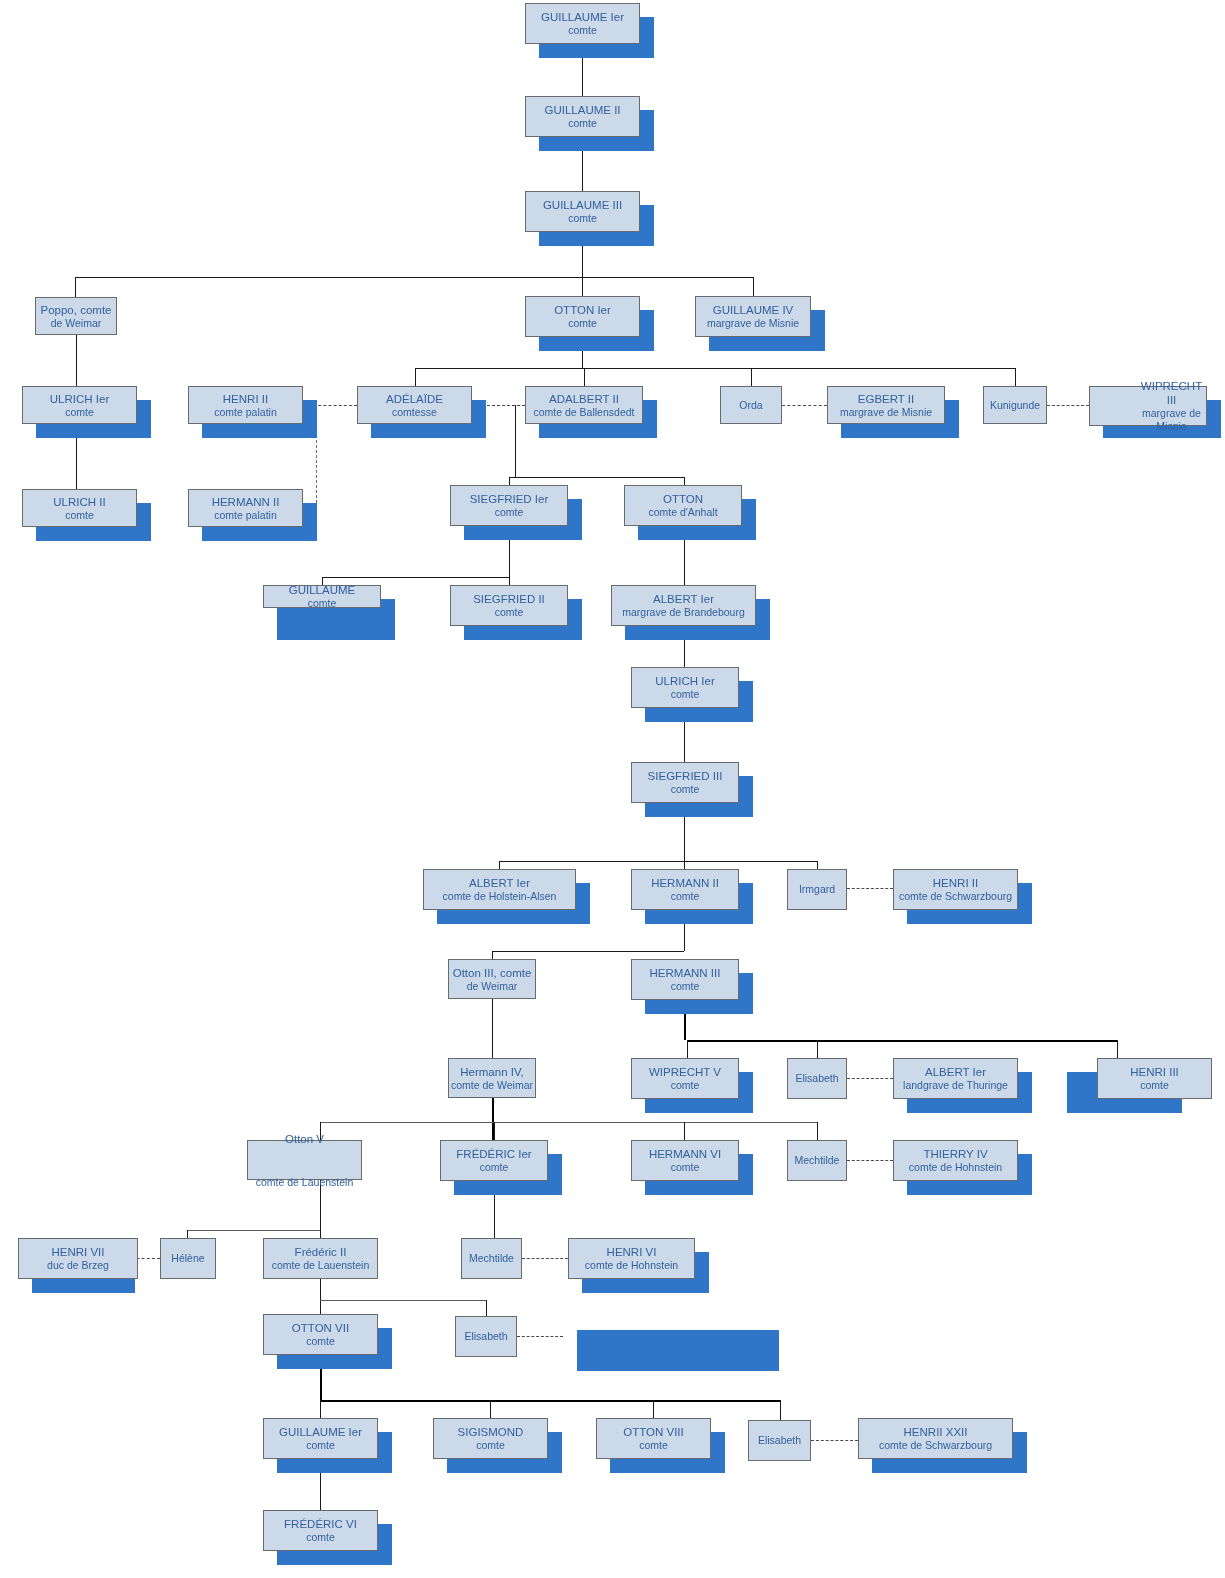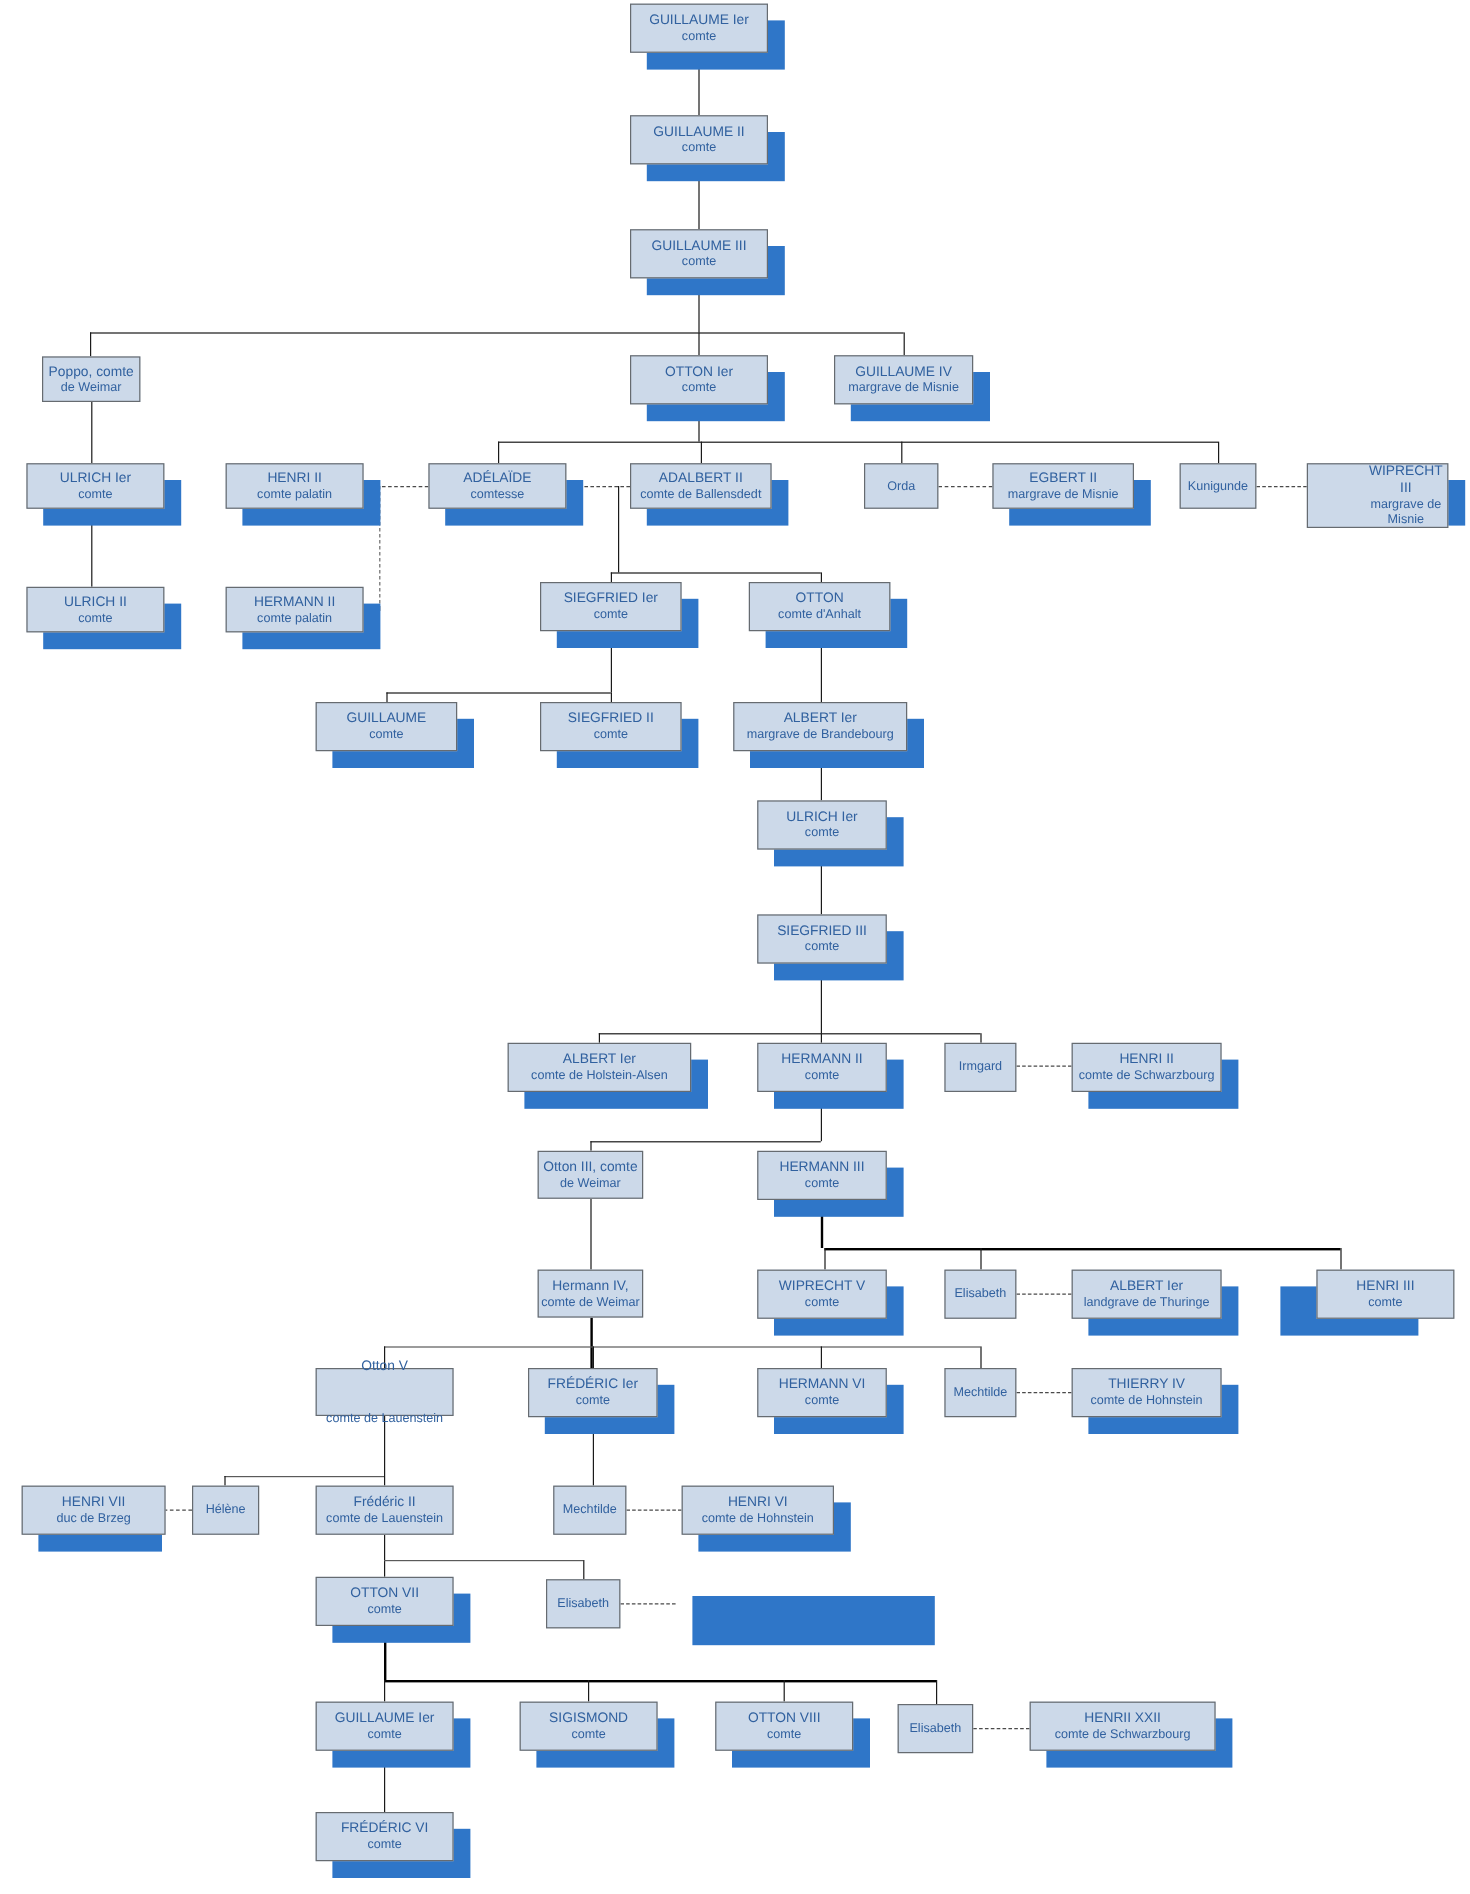--- a/index.html
+++ b/index.html
@@ -166,7 +166,7 @@
       <div class="l1">Kunigunde</div>
     </div>
     <div class="shadow" style="left: 1103px; top: 400px; width: 118px; height: 38px;"></div>
-    <div class="node" style="left: 1089px; top: 386px; width: 118px; height: 54px; padding-left: 47px;">
+    <div class="node" style="left: 1089px; top: 386px; width: 118px; height: 40px; padding-left: 47px;">
       <div class="l1">WIPRECHT III</div>
       <div class="l2">margrave de Misnie</div>
     </div>

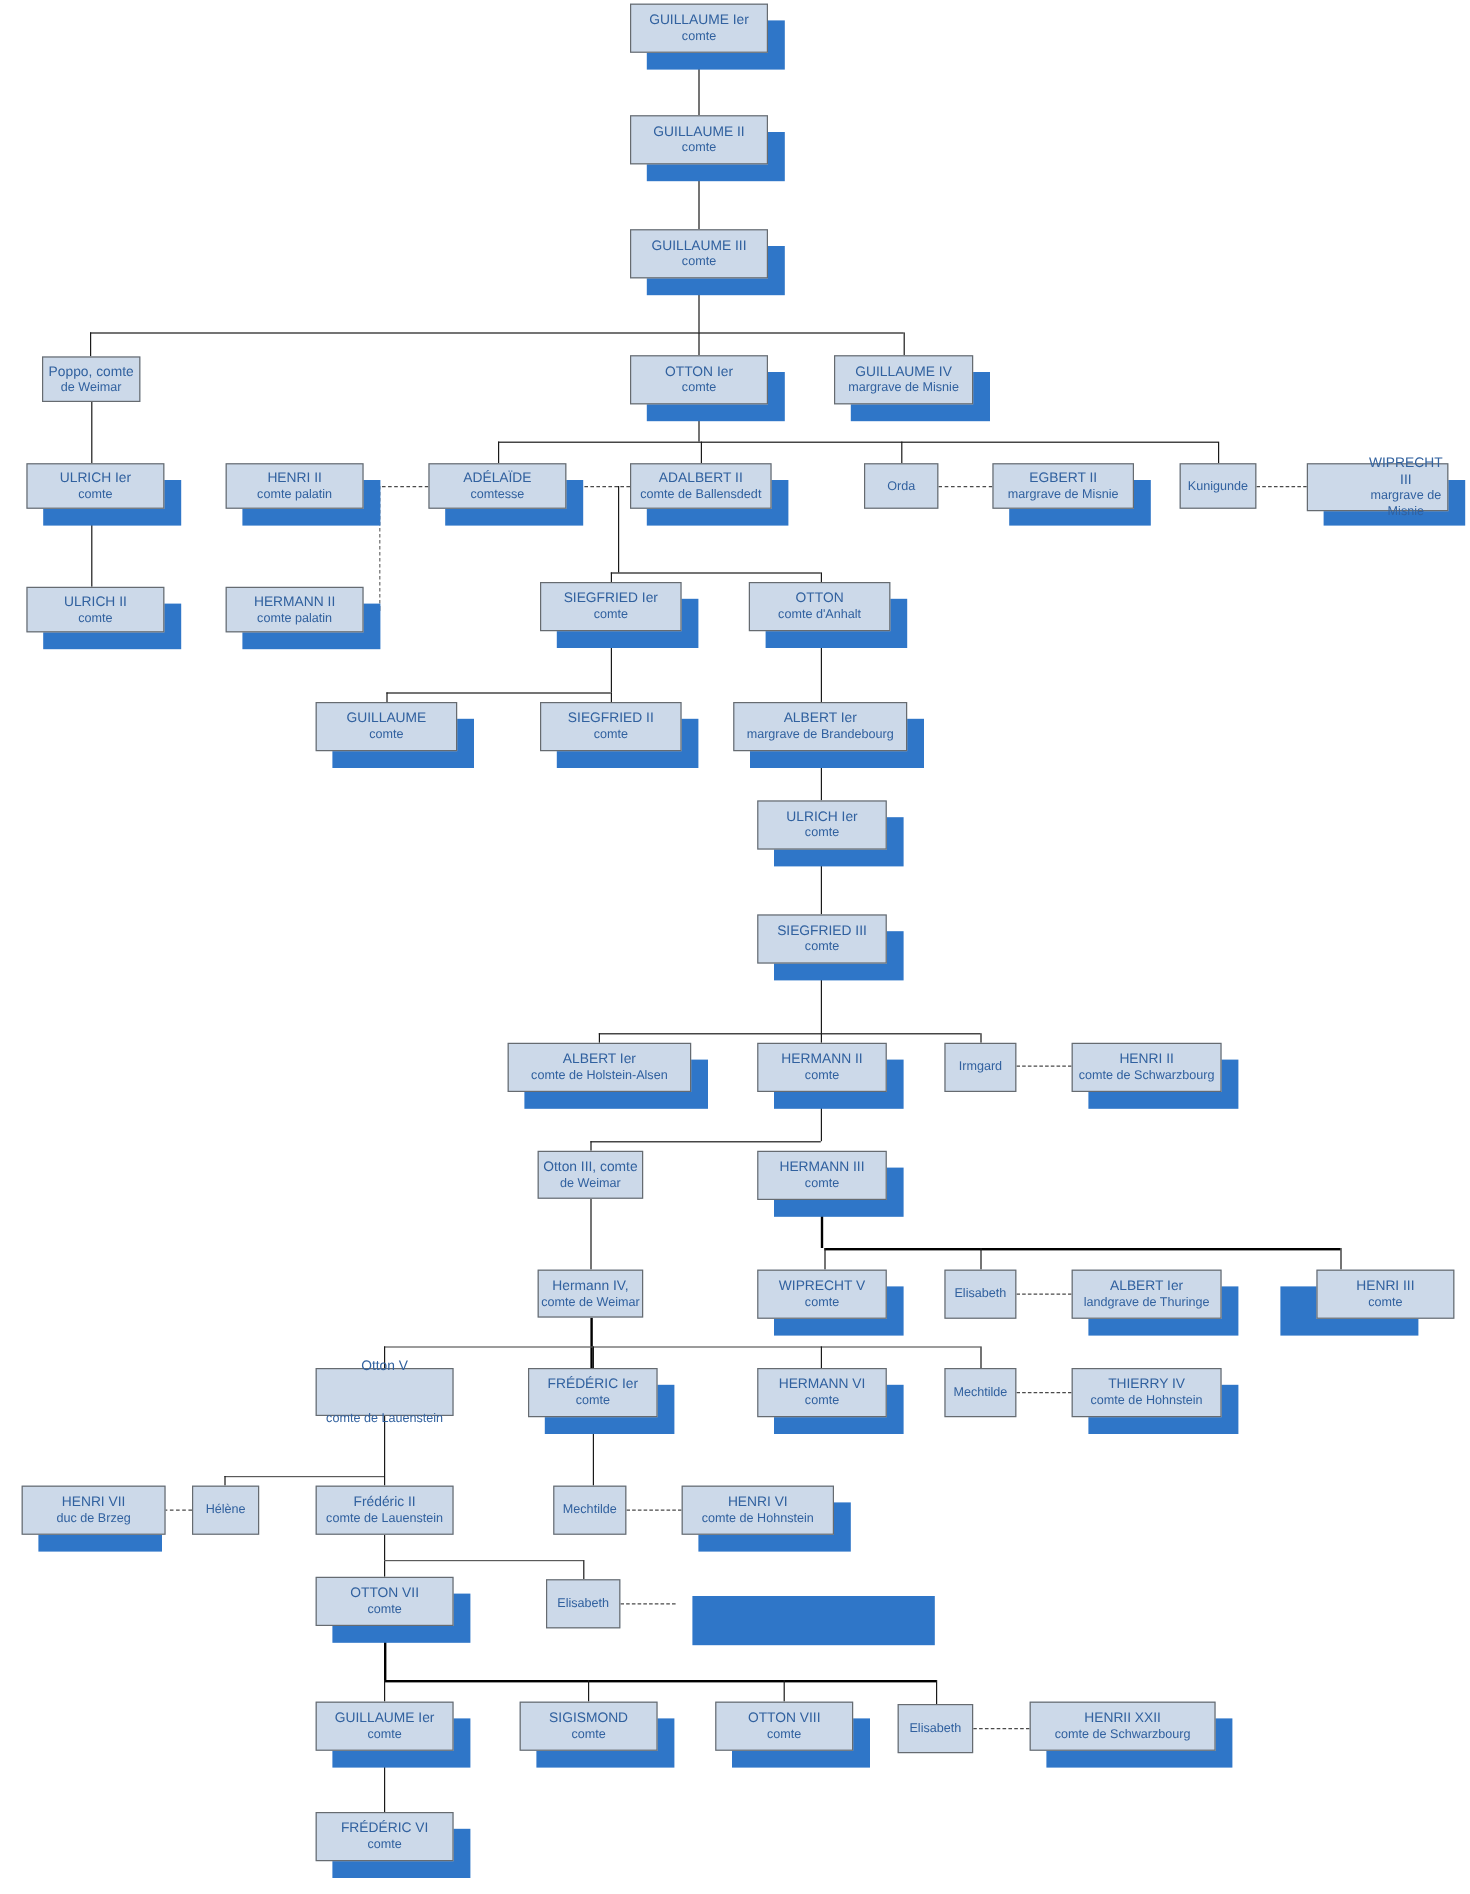--- a/index.html
+++ b/index.html
@@ -191,7 +191,7 @@
       <div class="l2">comte d'Anhalt</div>
     </div>
     <div class="shadow" style="left: 277px; top: 599px; width: 118px; height: 41px;"></div>
-    <div class="node" style="left: 263px; top: 585px; width: 118px; height: 41px;">
+    <div class="node" style="left: 263px; top: 585px; width: 118px; height: 23px;">
       <div class="l1">GUILLAUME</div>
       <div class="l2">comte</div>
     </div>

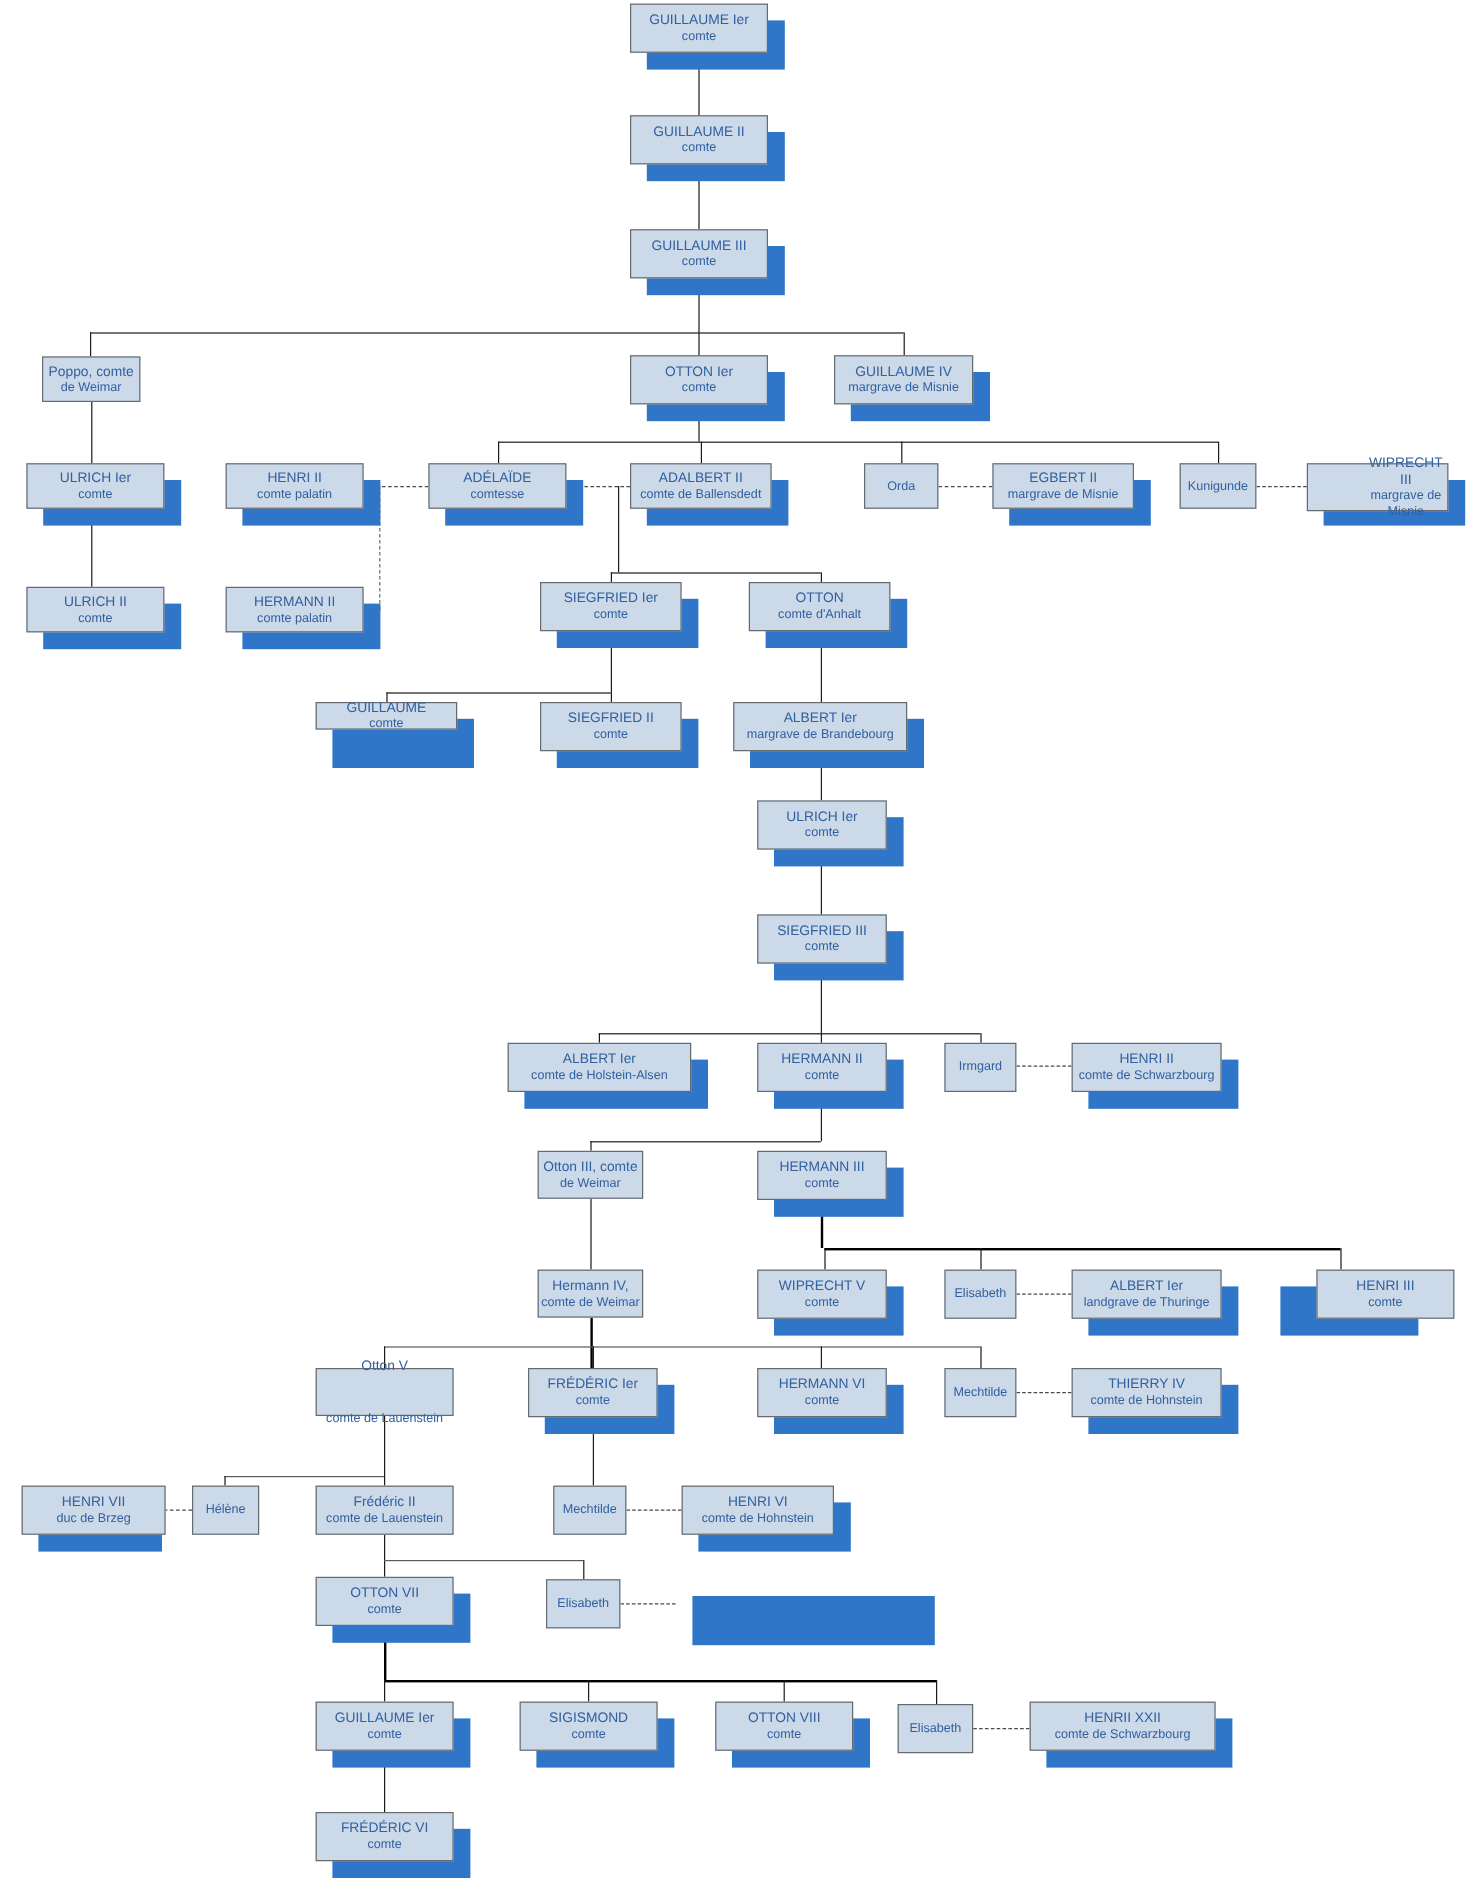--- a/index.html
+++ b/index.html
@@ -264,7 +264,7 @@
       <div class="l1">HENRI III</div>
       <div class="l2">comte</div>
     </div>
-    <div class="node" style="left: 263px; top: 1140px; width: 115px; height: 40px; gap: 30px;">
+    <div class="node" style="left: 247px; top: 1140px; width: 115px; height: 40px; gap: 30px;">
       <div class="l1">Otton V</div>
       <div class="l2">comte de Lauenstein</div>
     </div>

